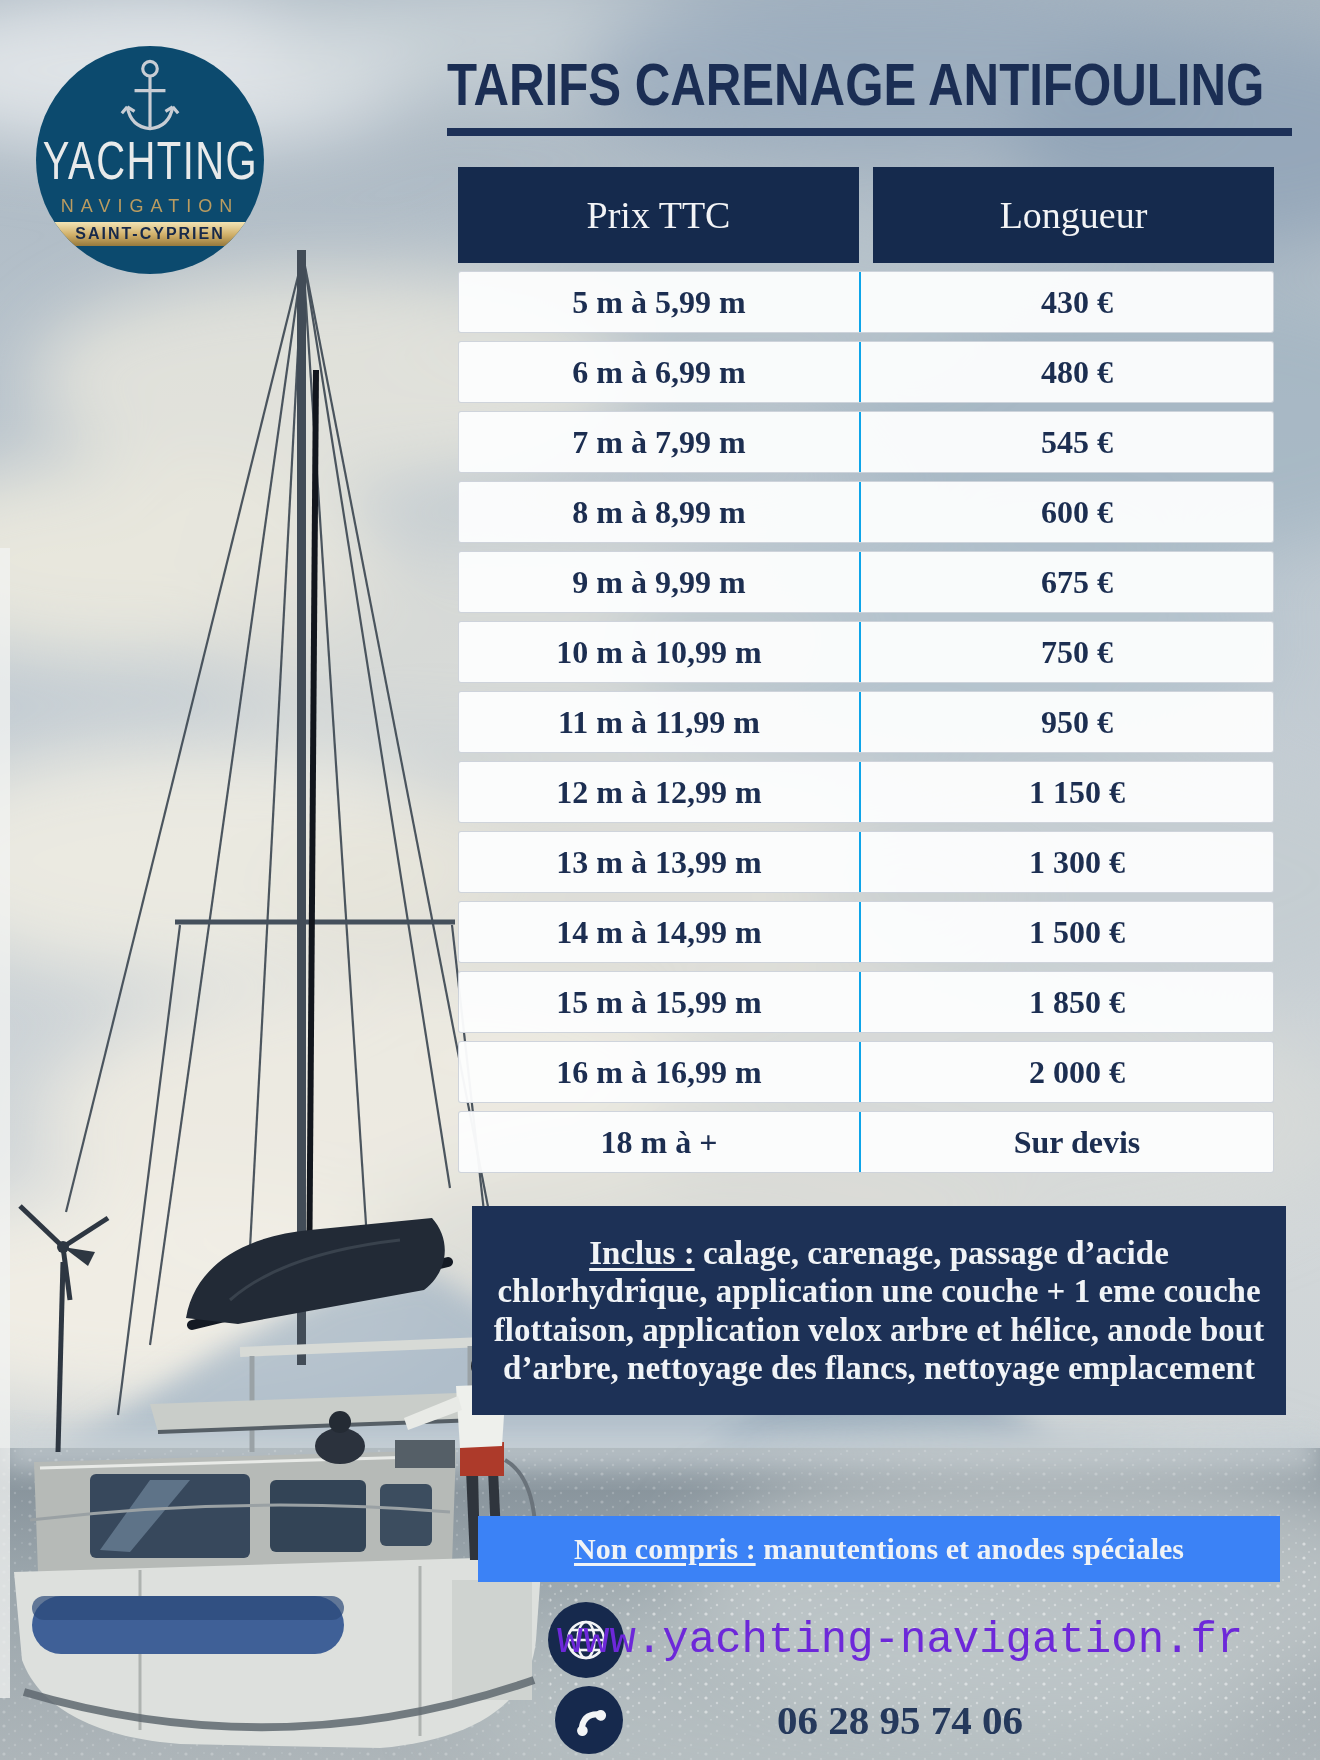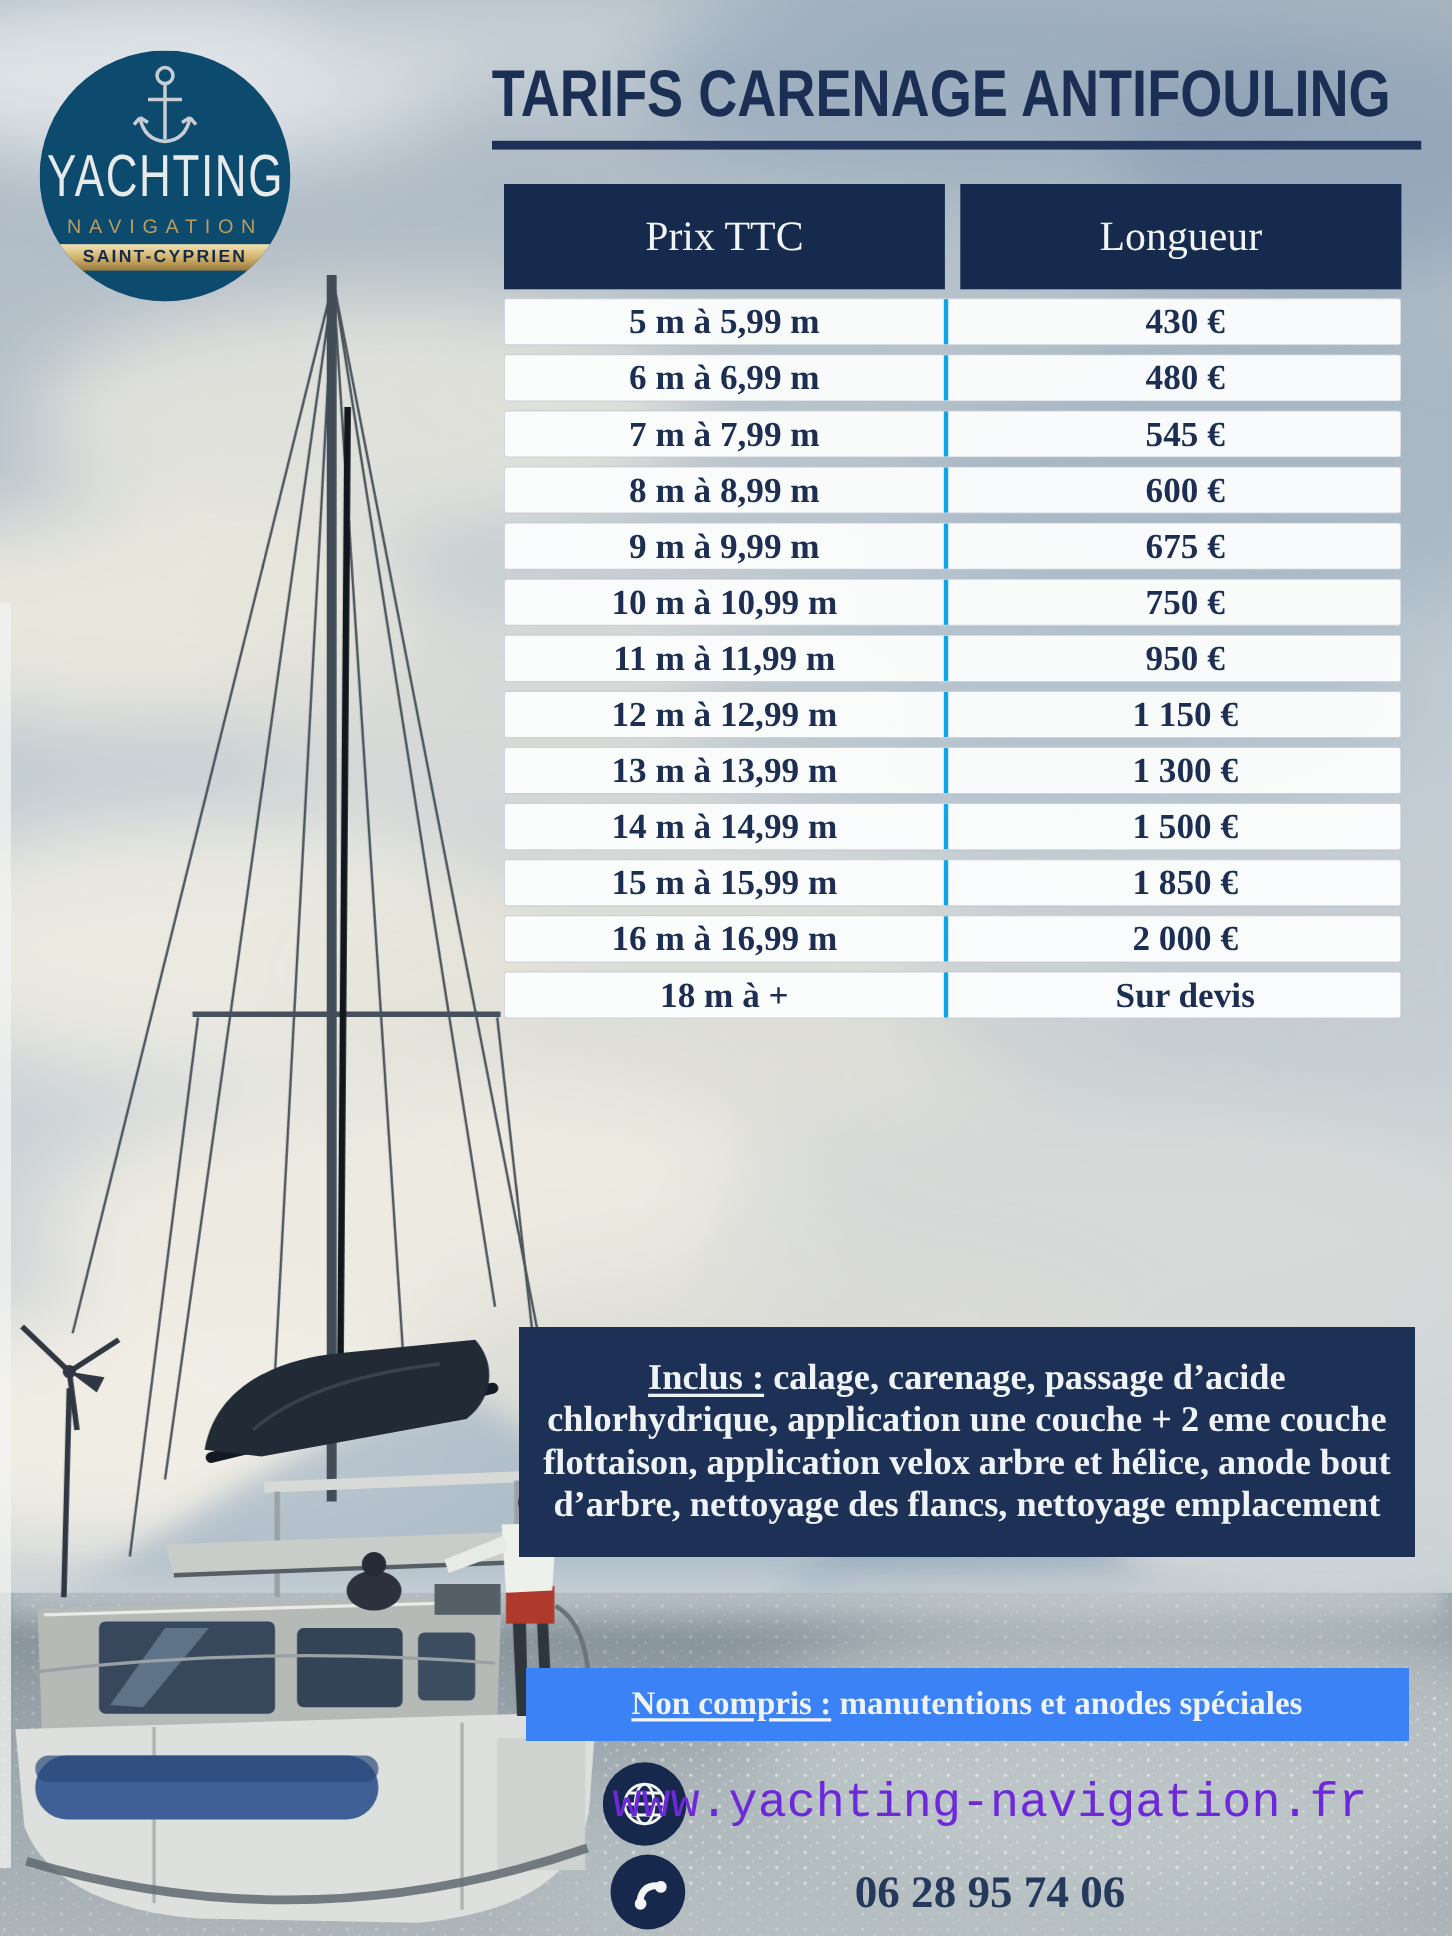--- a/index.html
+++ b/index.html
@@ -34,7 +34,7 @@
   .thead{display:flex;gap:14px;height:96px;}
   .thead .hcell{flex:1;background:#152a4d;display:flex;align-items:center;justify-content:center;
         color:#f3f4f6;font-size:38px;}
-  .trow{display:flex;height:43px;margin-top:8px;background:rgba(252,253,253,.96);
+  .trow{display:flex;height:62px;margin-top:8px;background:rgba(252,253,253,.96);
         border:1px solid rgba(150,162,180,.45);border-radius:3px;box-sizing:border-box;}
   .trow .cell{display:flex;align-items:center;justify-content:center;
         color:#1c2e51;font-size:32px;font-weight:bold;}

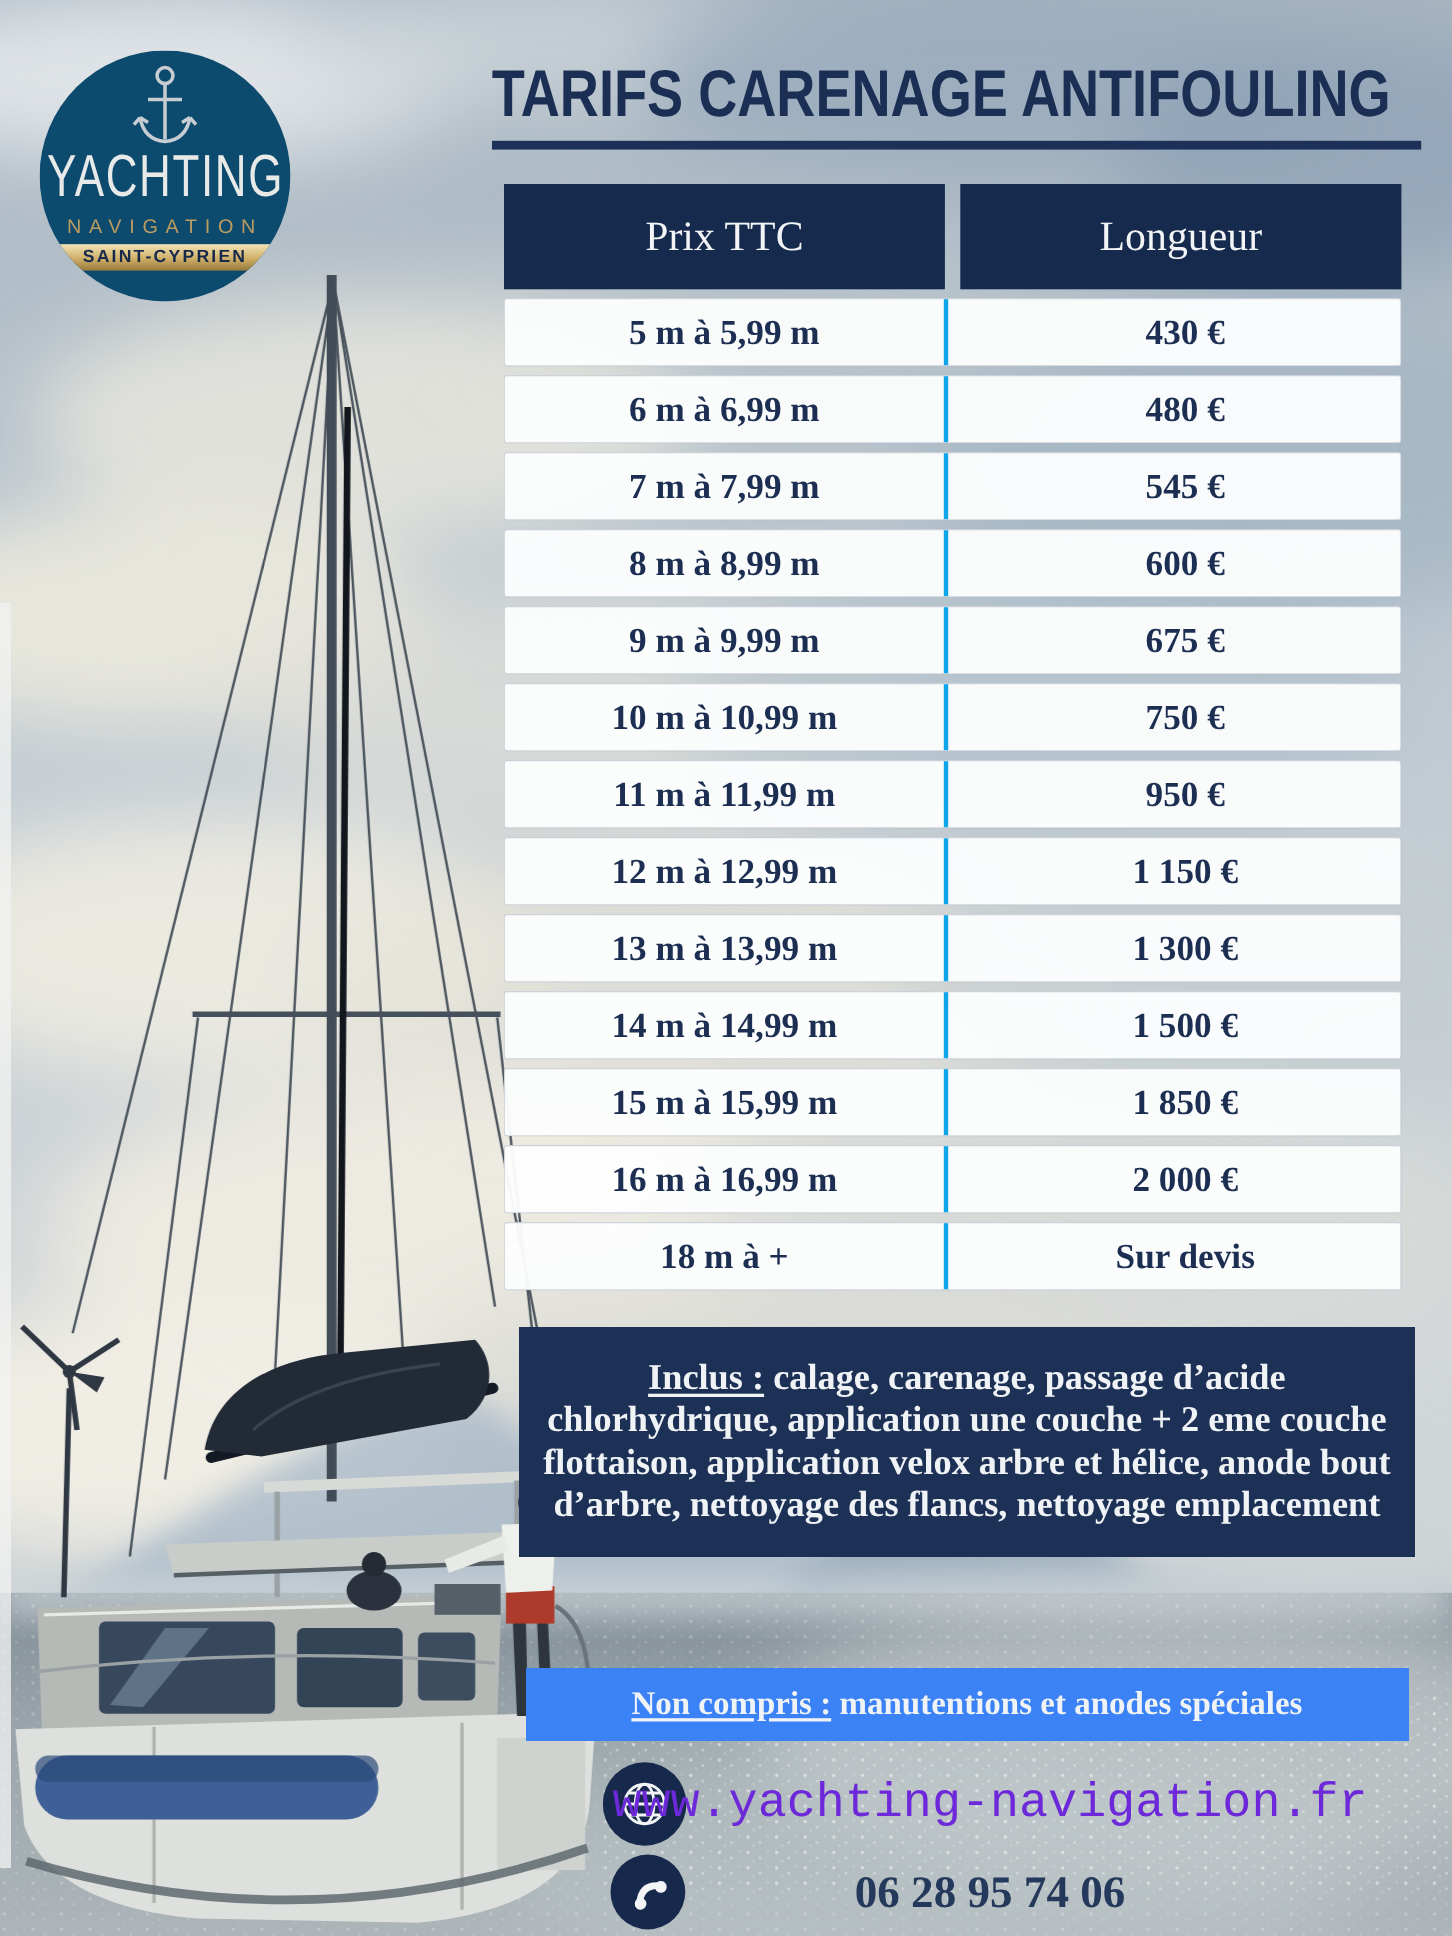--- a/index.html
+++ b/index.html
@@ -39,7 +39,7 @@
   .trow .cell{display:flex;align-items:center;justify-content:center;
         color:#1c2e51;font-size:32px;font-weight:bold;}
   .trow .c1{width:50.5%;}
-  .trow .c2{width:49.5%;border-left:4px solid #0ea5e9;padding-left:20px;}
+  .trow .c2{width:49.5%;border-left:2px solid #0ea5e9;padding-left:20px;}
 
   
   .inclus-box{position:absolute;left:472px;top:1206px;width:814px;box-sizing:border-box;

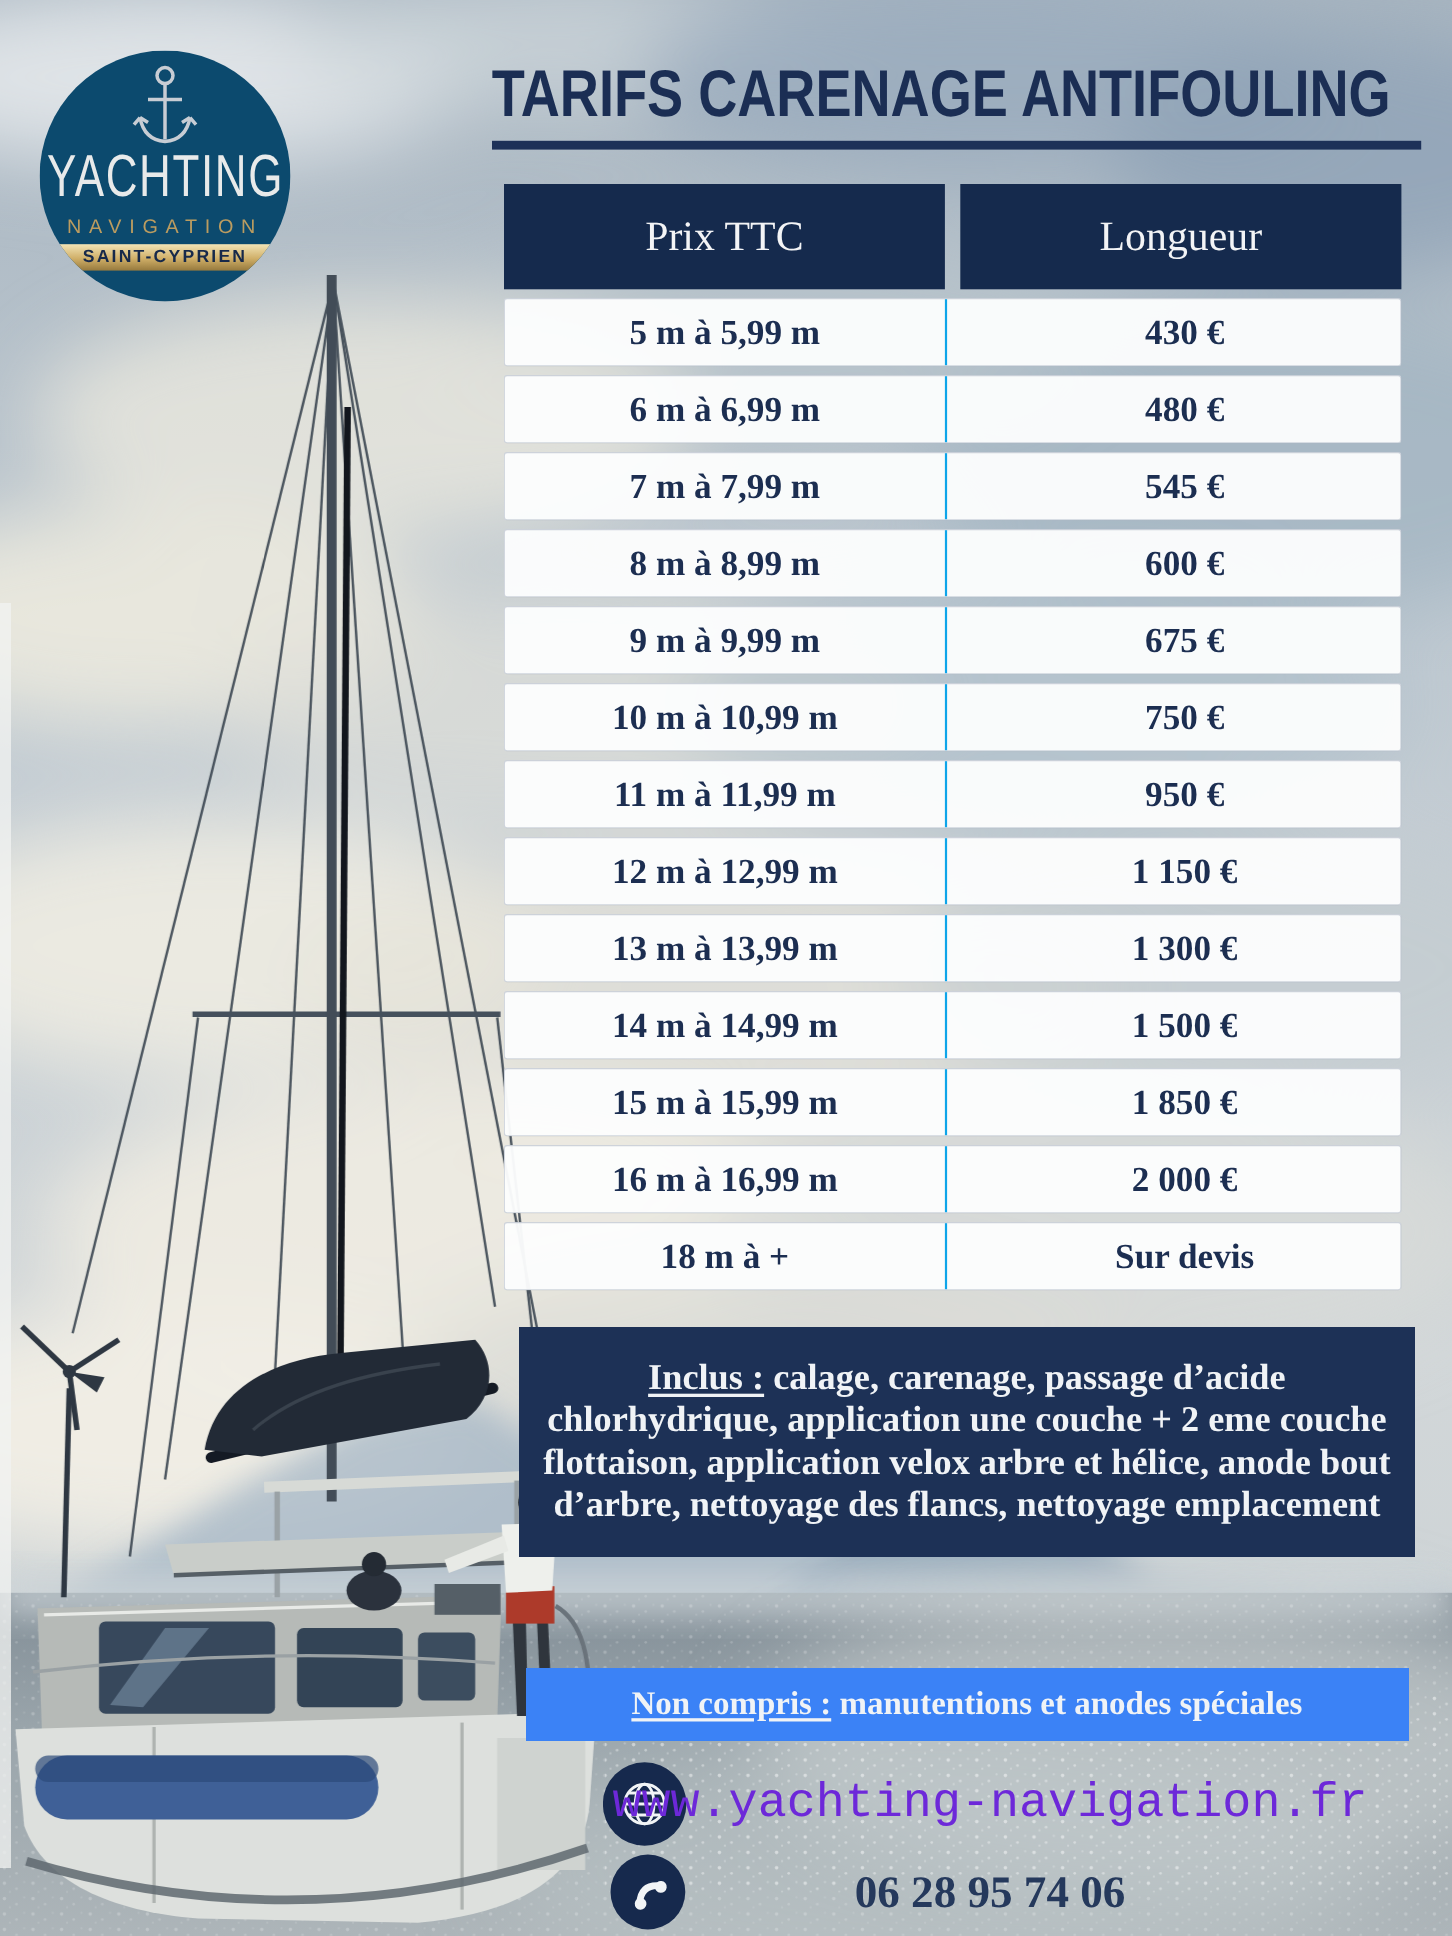--- a/index.html
+++ b/index.html
@@ -291,7 +291,7 @@
   <div class="inclus-box">
     <span class="u">Inclus :</span>
     <span> </span>
-    <span>calage, carenage, passage d’acide chlorhydrique, application une couche + 2 eme couche flottaison, application velox arbre et hélice, anode bout d’arbre, nettoyage des flancs, nettoyage emplacement</span>
+    <span>calage, carenage, passage d’acide chlorhydrique, application une couche + 1 eme couche flottaison, application velox arbre et hélice, anode bout d’arbre, nettoyage des flancs, nettoyage emplacement</span>
   </div>
 
   <div class="noncompris-box">

